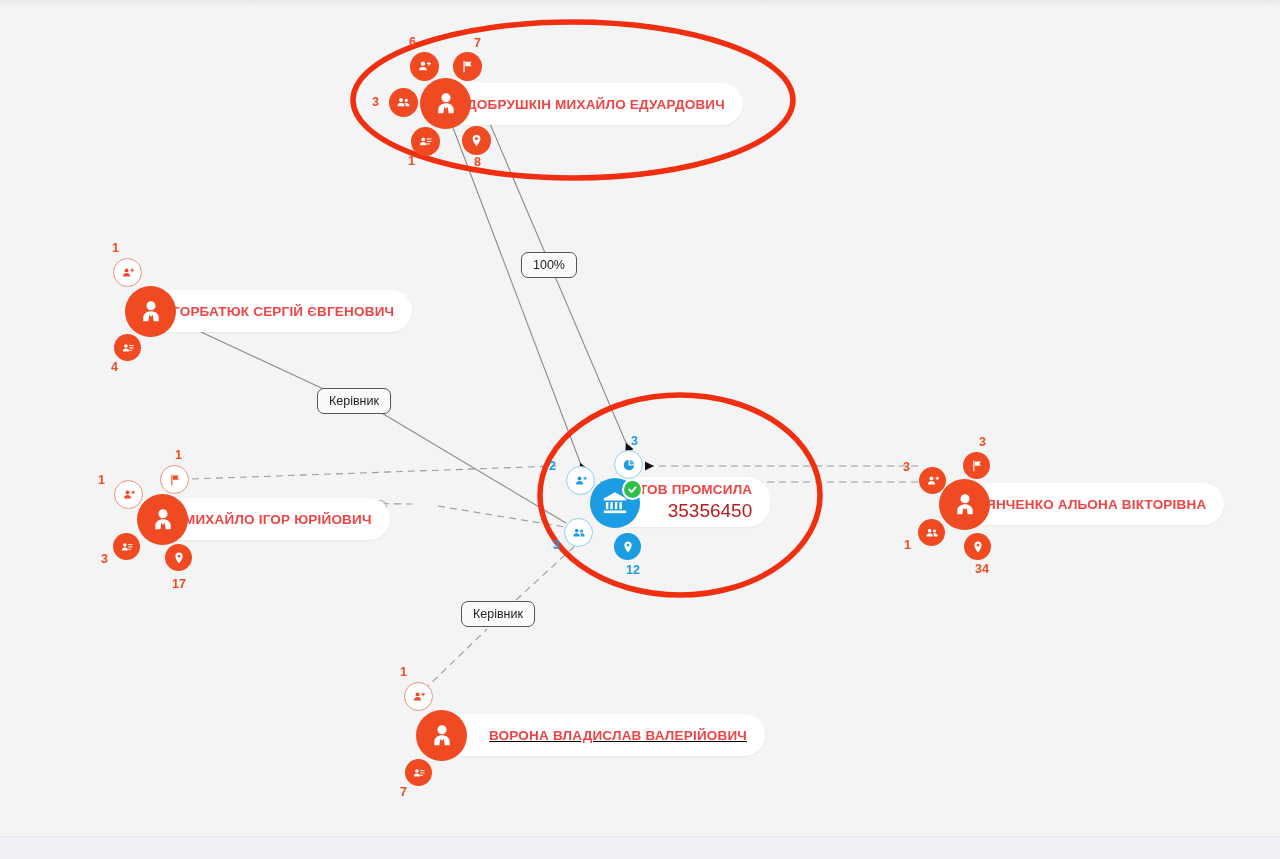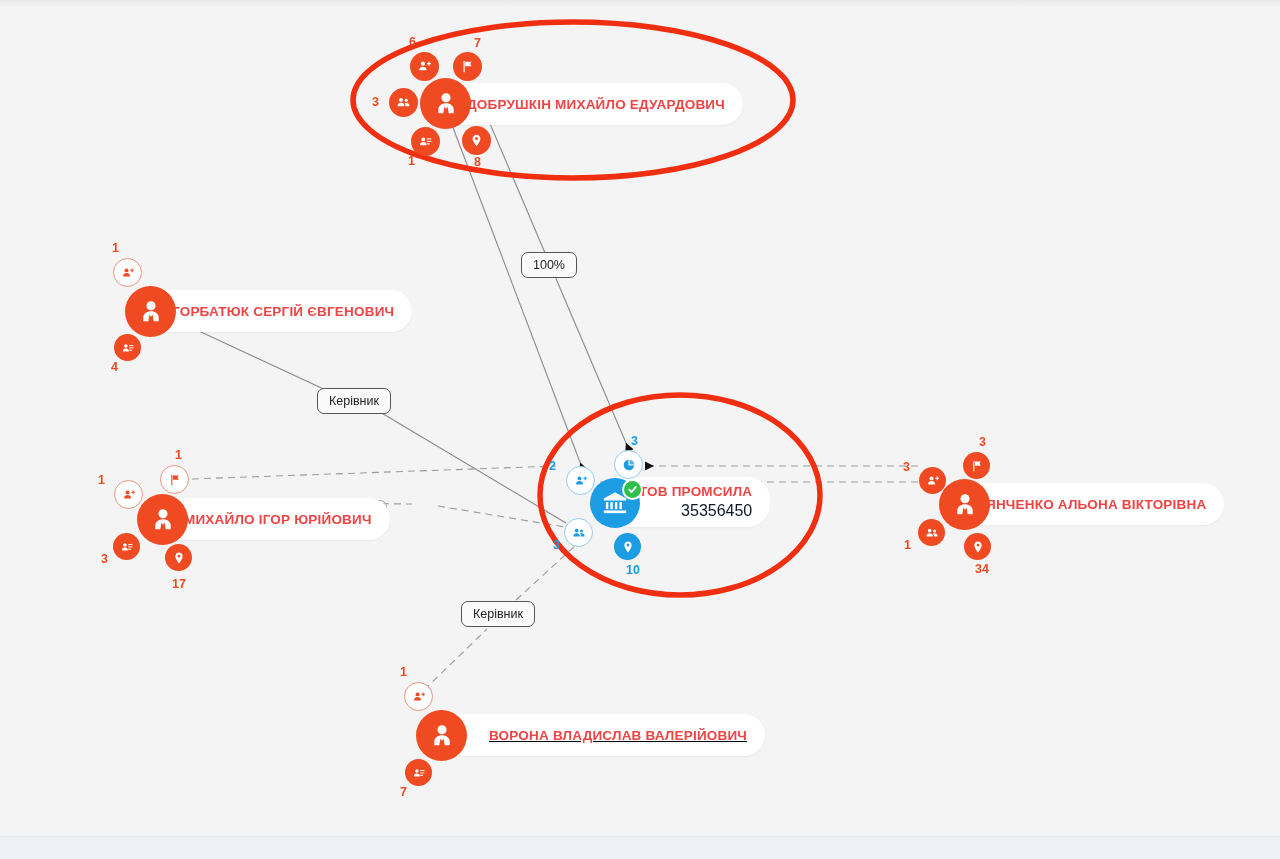--- a/index.html
+++ b/index.html
@@ -30,7 +30,7 @@
   .label-card .name{
     font-size:13.5px;font-weight:700;color:#ef4444;letter-spacing:.2px;white-space:nowrap;
   }
-  .label-card .code{font-size:16px;color:#0f172a;margin-top:3px;white-space:nowrap;}
+  .label-card .code{font-size:19px;color:#b91c1c;margin-top:3px;white-space:nowrap;}
 
   
   .badge{

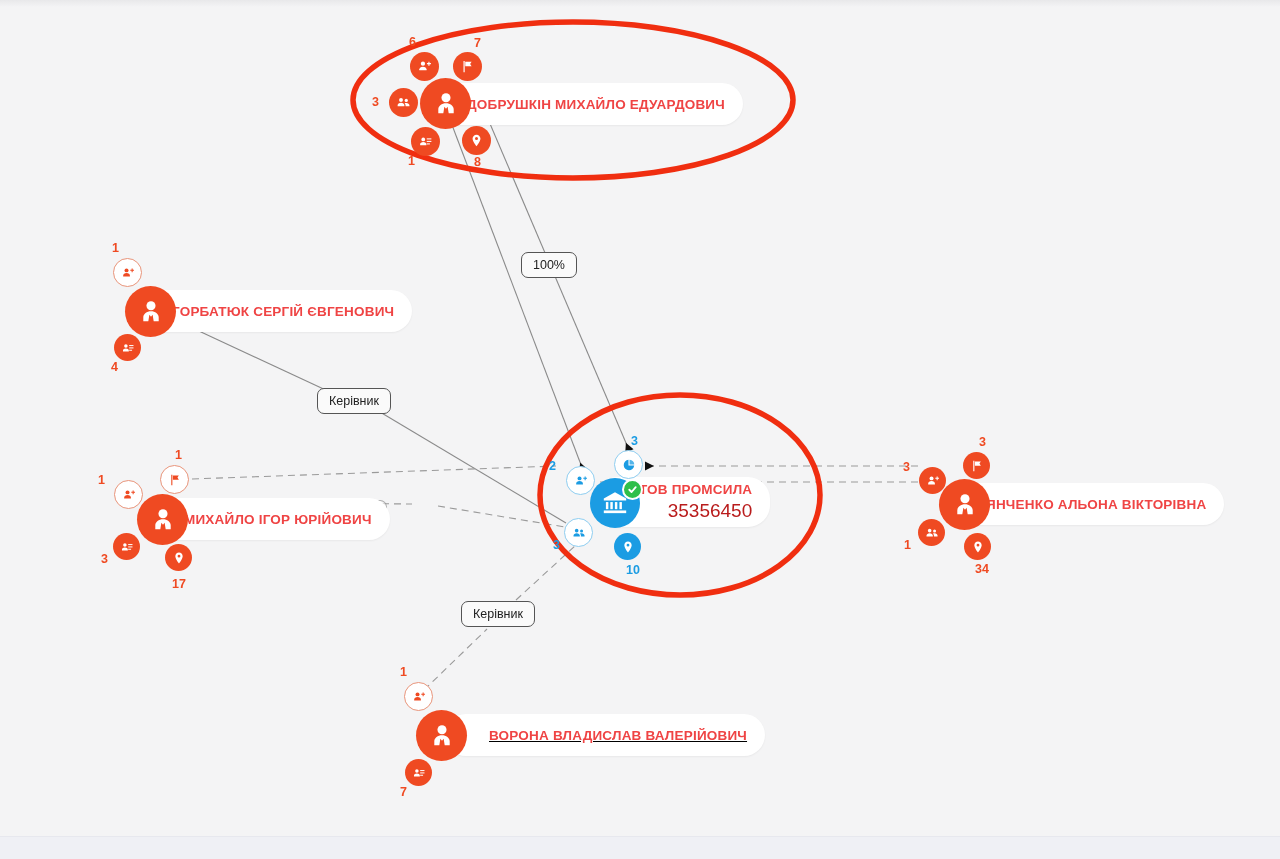--- a/index.html
+++ b/index.html
@@ -297,7 +297,7 @@
       <path d="M12 2.6c-3.5 0-6.3 2.8-6.3 6.3 0 4.7 6.3 12.4 6.3 12.4s6.3-7.7 6.3-12.4c0-3.5-2.8-6.3-6.3-6.3zm0 8.6a2.4 2.4 0 1 1 0-4.8 2.4 2.4 0 0 1 0 4.8z"></path>
     </svg>
   </div>
-  <div class="badge-count cnt-blue" style="left:626px;top:563px;">10</div>
+  <div class="badge-count cnt-blue" style="left:626px;top:563px;">12</div>
 </div>
 
 <div class="node">

